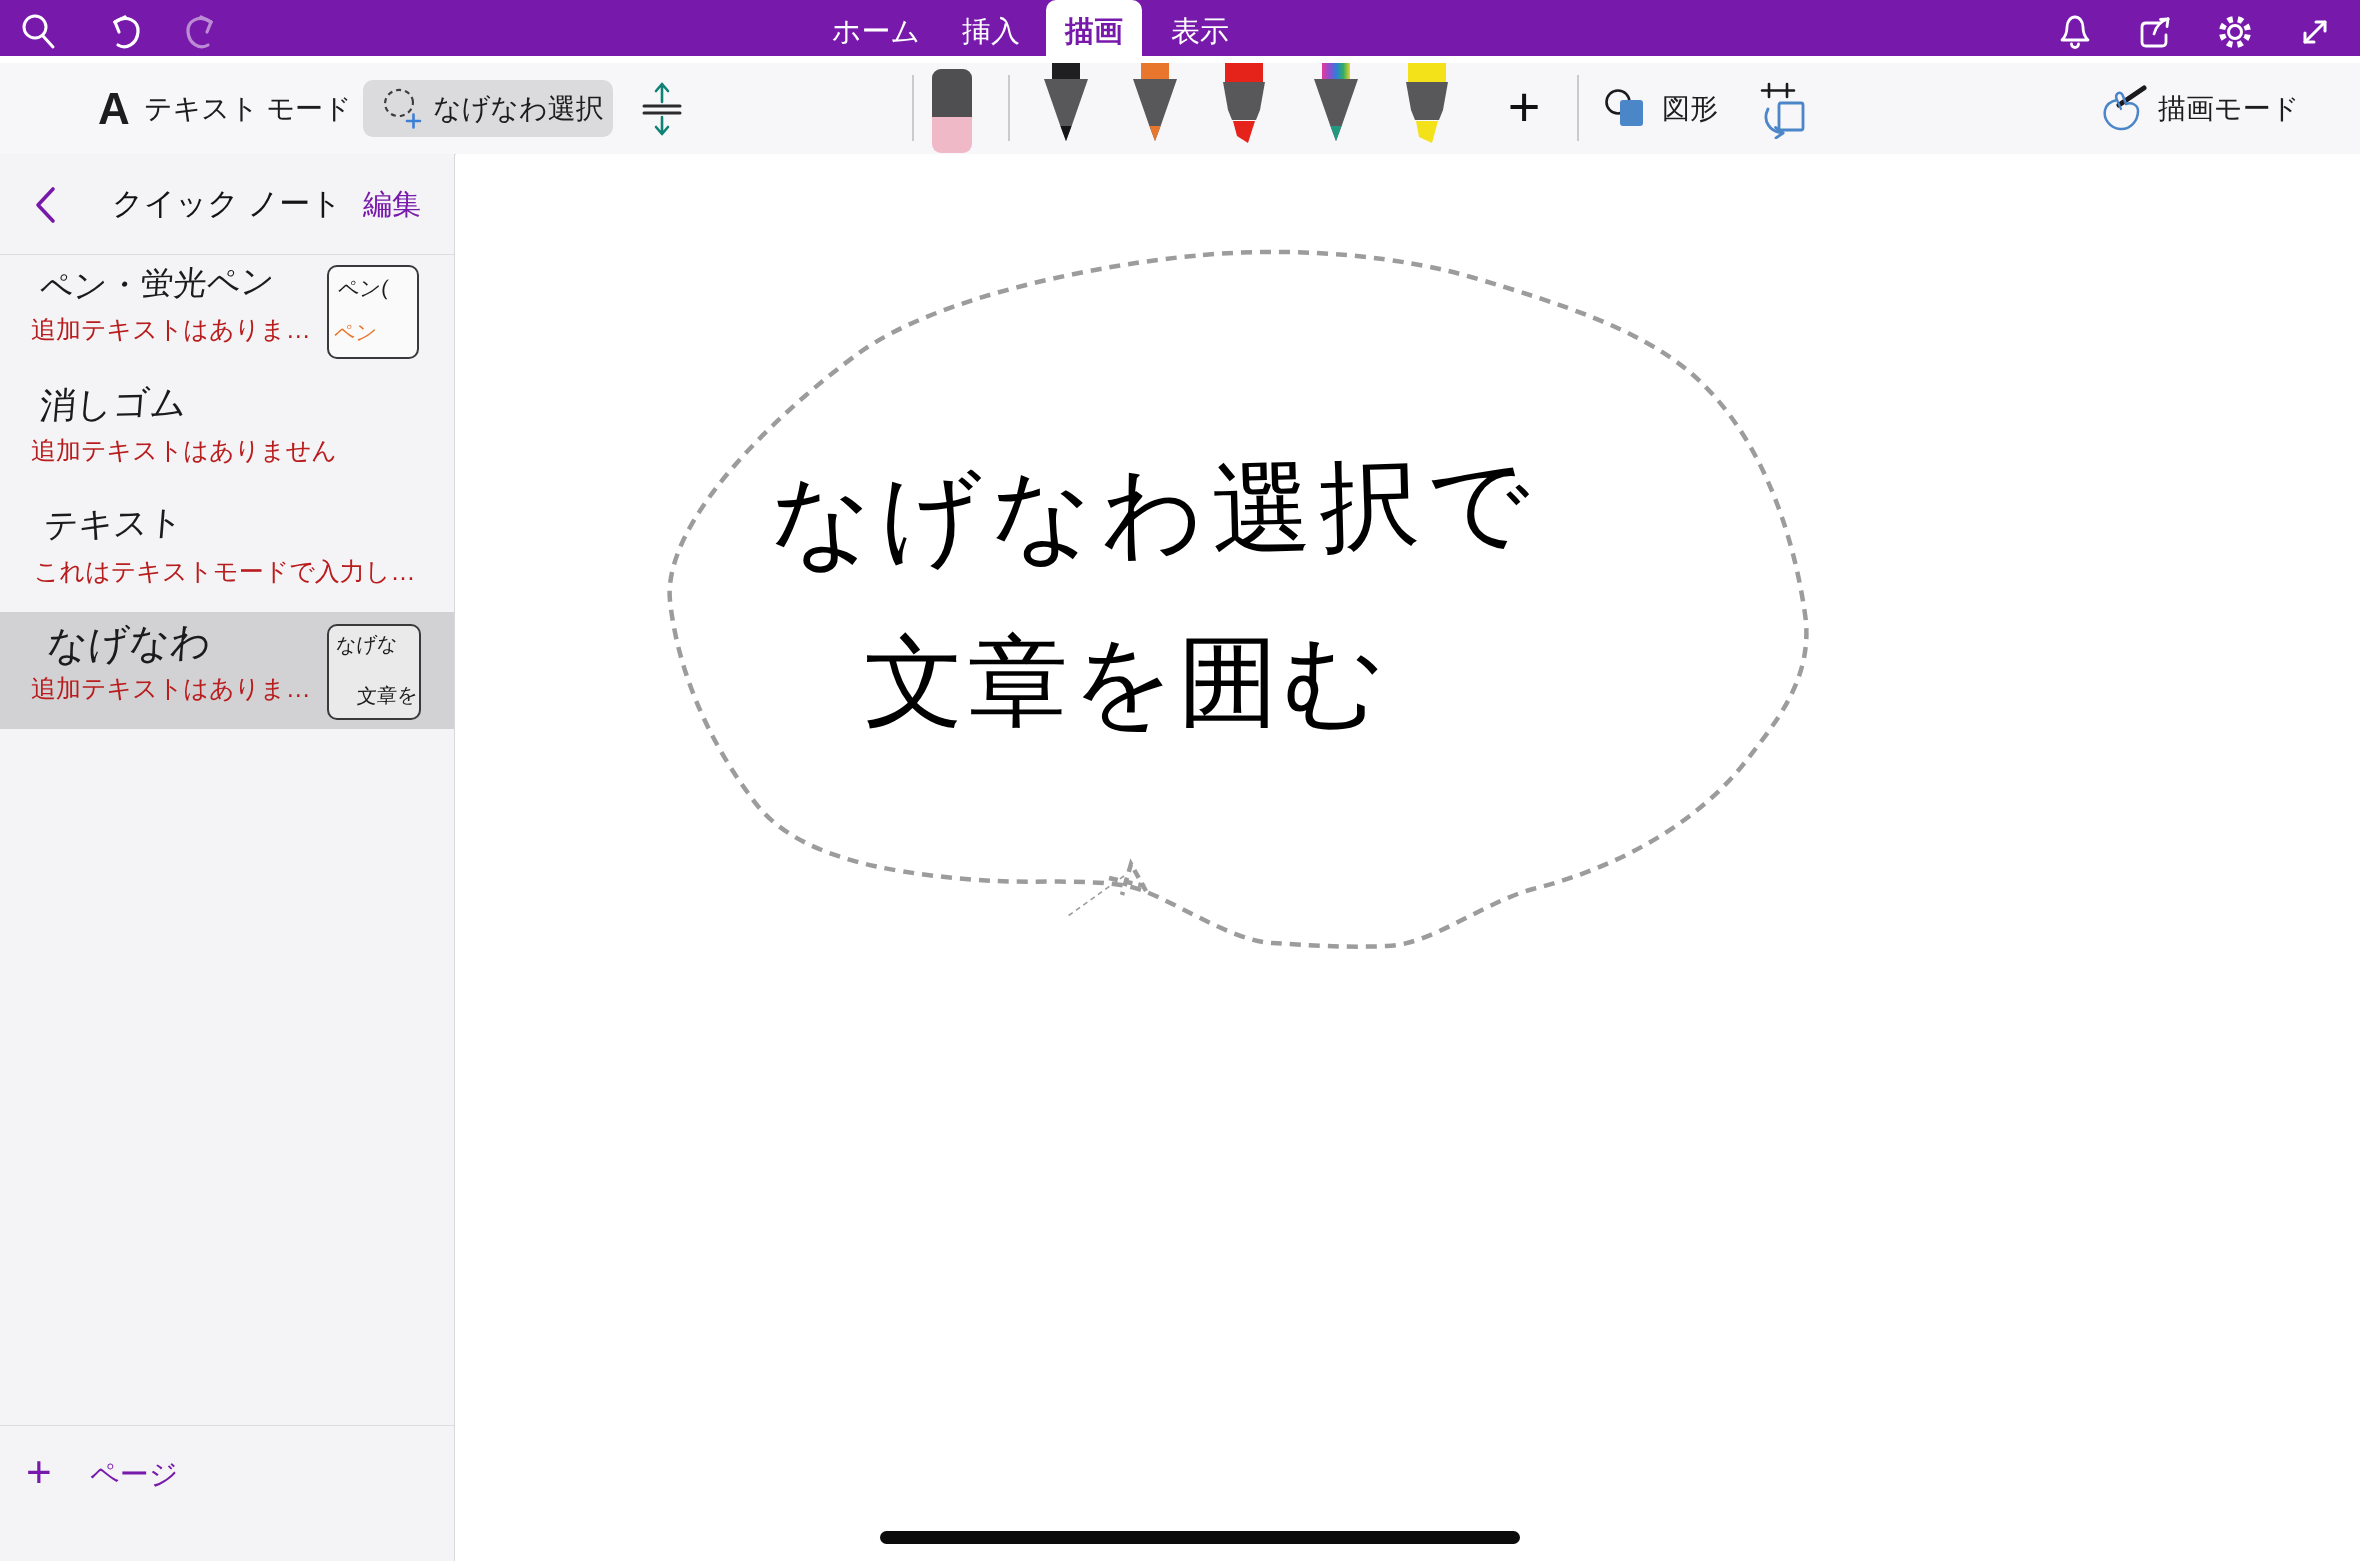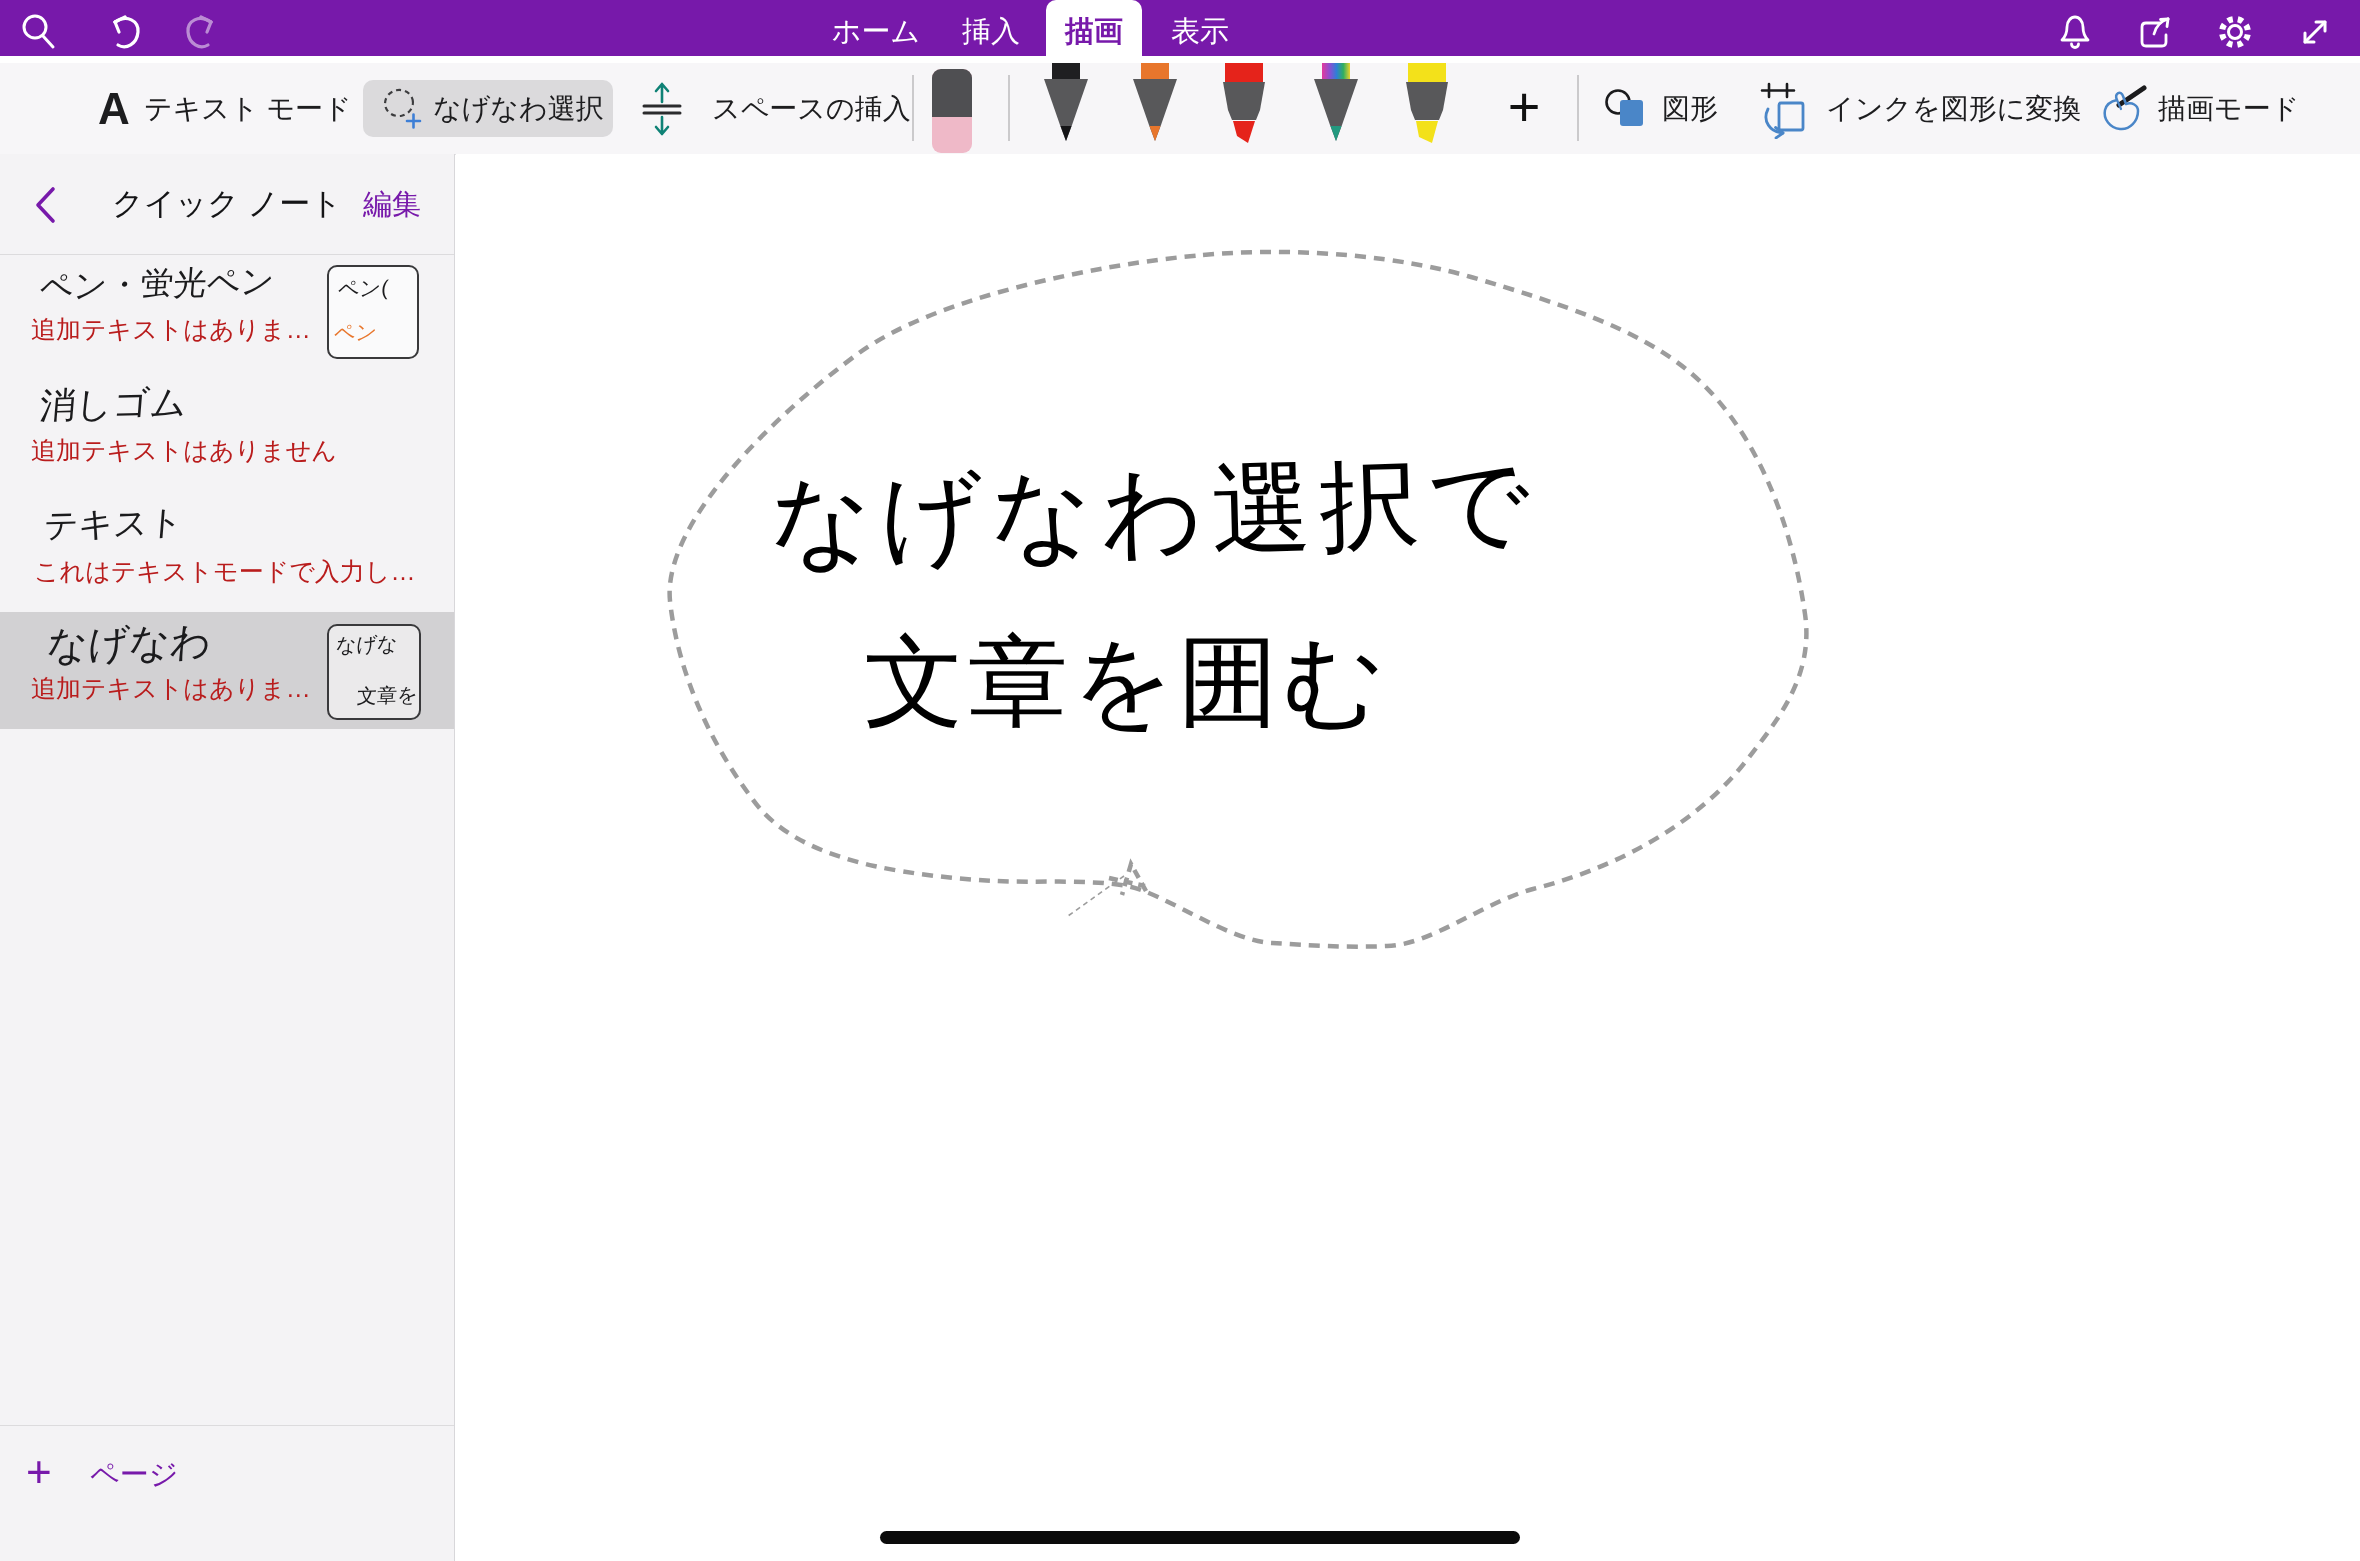--- a/index.html
+++ b/index.html
@@ -136,7 +136,6 @@
         <path d="M24 38 V53 M24 55 L18 48 M24 55 L30 48" stroke="#0F8276" stroke-width="2.6"></path>
       </svg>
   </span>
-  <div class="tool-label" style="left:712px;">スペースの挿入</div>
 
   <div class="v-div" style="left:912px;"></div>
 

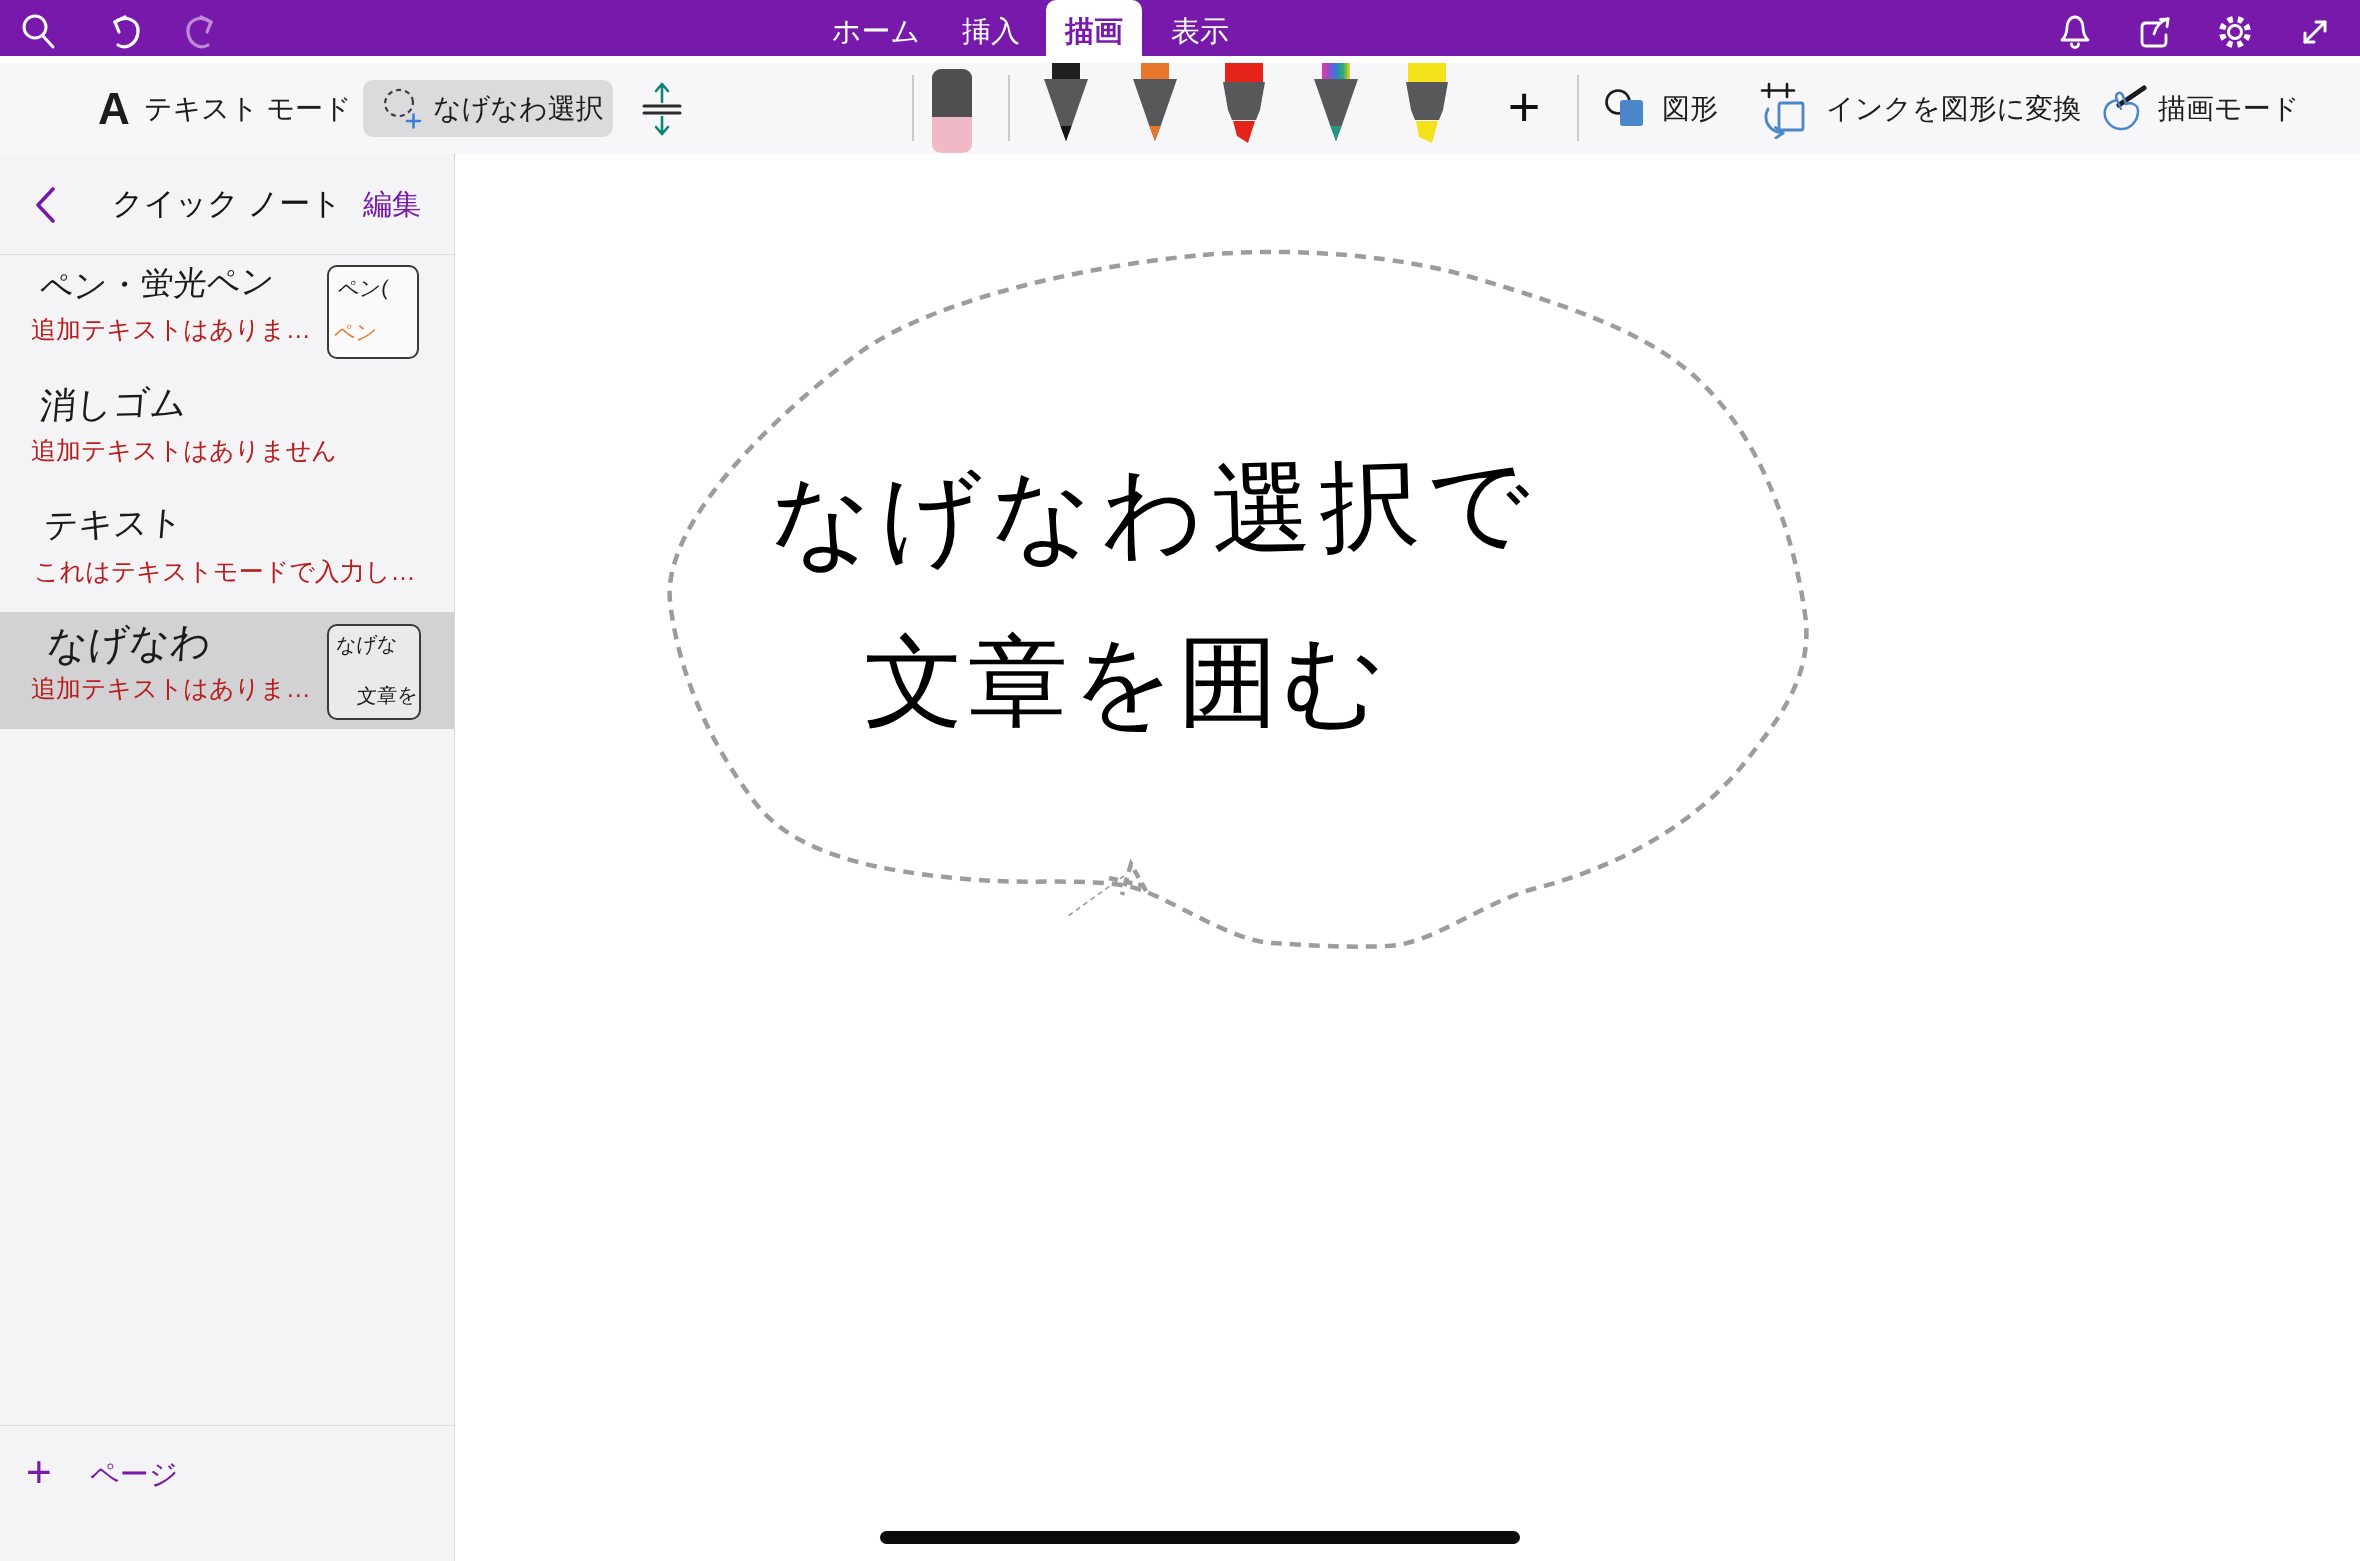--- a/index.html
+++ b/index.html
@@ -213,7 +213,6 @@
         <path d="M27 52 L19.5 46.5 M27 52 L20 57" stroke="#4A86C8" stroke-width="2.8"></path>
       </svg>
   </span>
-  <div class="tool-label" style="left:1826px;">インクを図形に変換</div>
 
   <span class="abs" style="left:2092px;top:20px;">
     <svg width="56" height="54" viewBox="0 0 56 54" fill="none">

